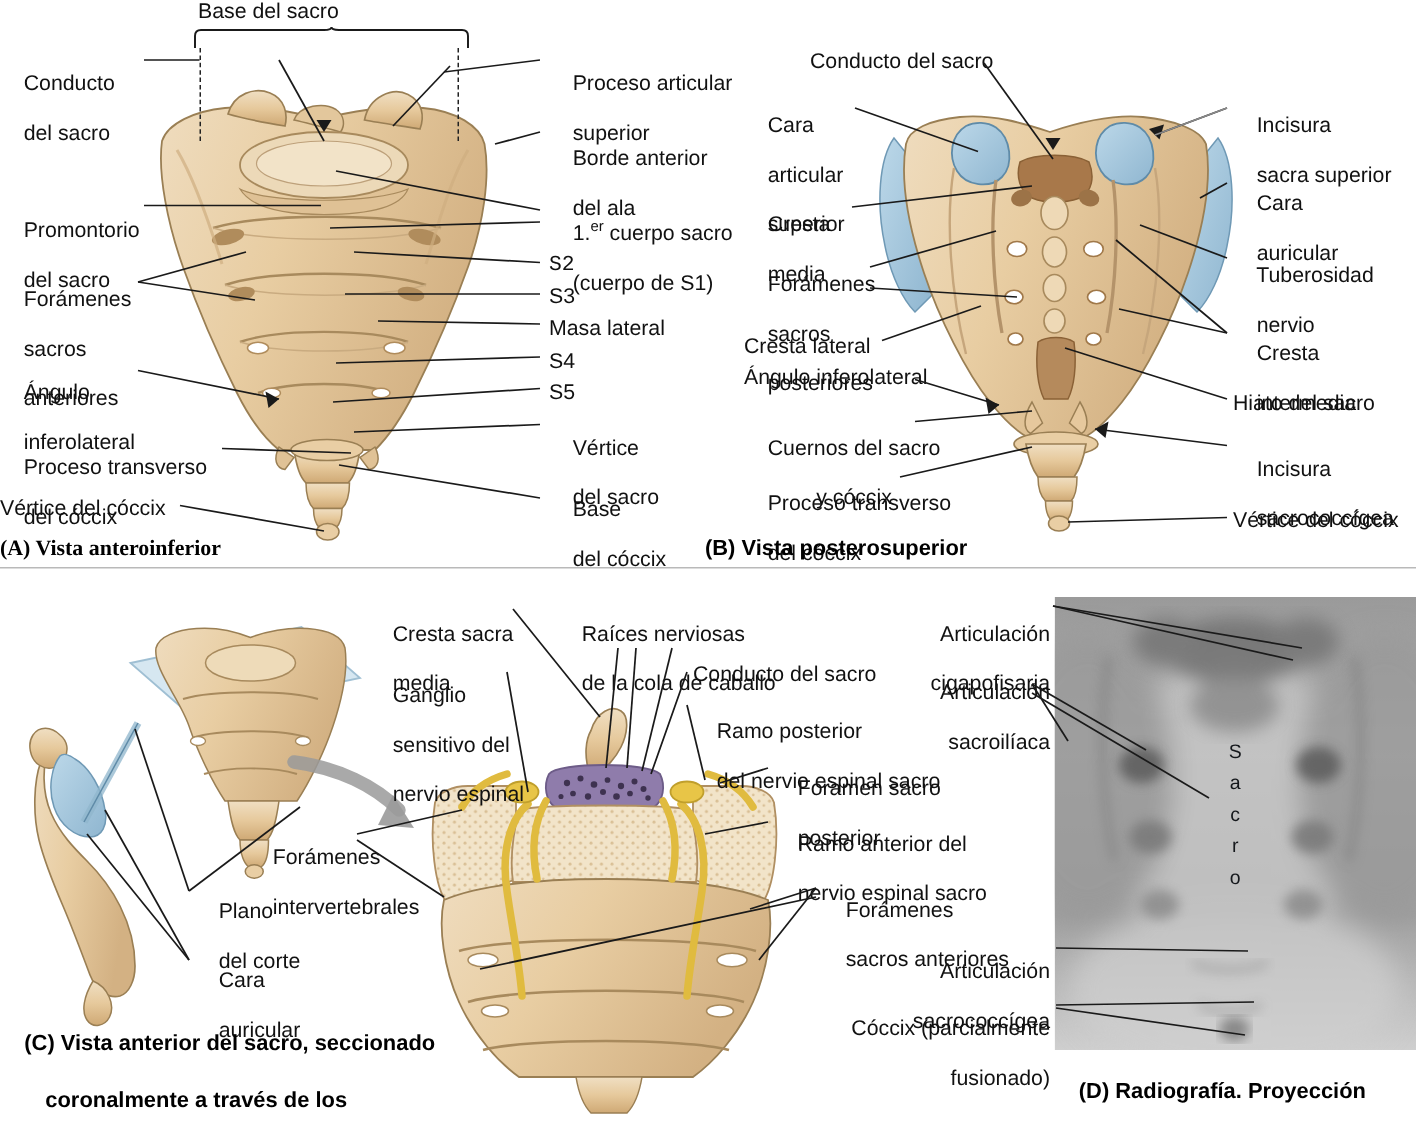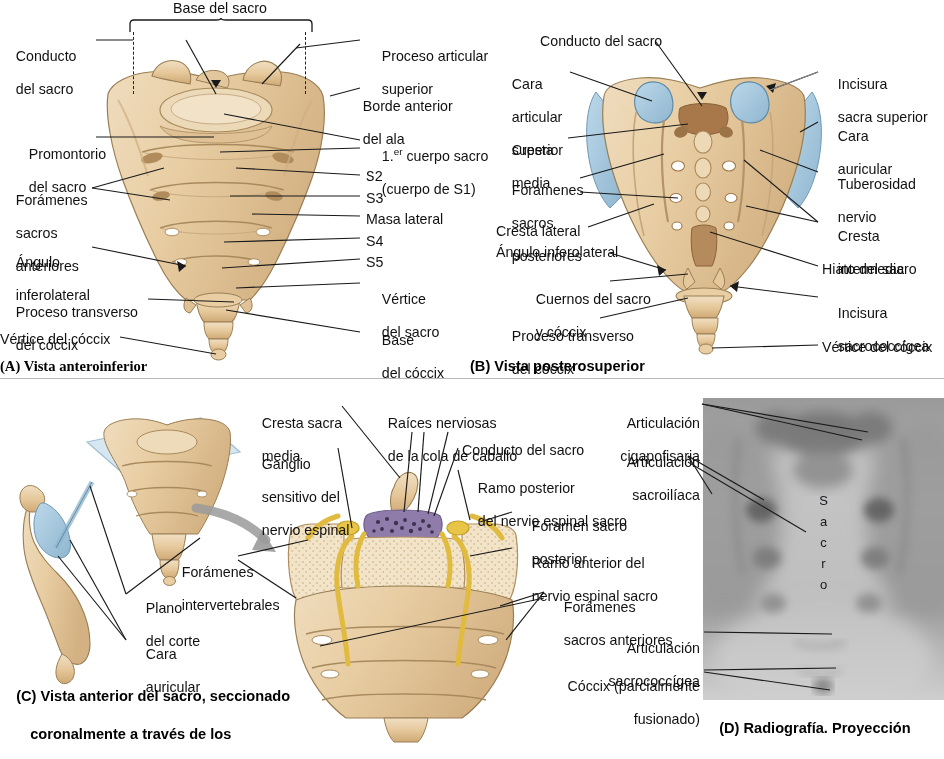--- a/index.html
+++ b/index.html
@@ -13,7 +13,7 @@
   
   .lbl{position:absolute;font-size:14.2px;line-height:16.4px;color:#111;white-space:pre;}
   .lbl.r{text-align:right;}
-  .lbl.c{text-align:center;}
+  .lbl.c{}
   .cap{position:absolute;font-size:14.6px;font-weight:bold;line-height:17px;color:#000;white-space:pre;}
   .dash{position:absolute;width:0;border-left:1.4px dashed #222;}
 

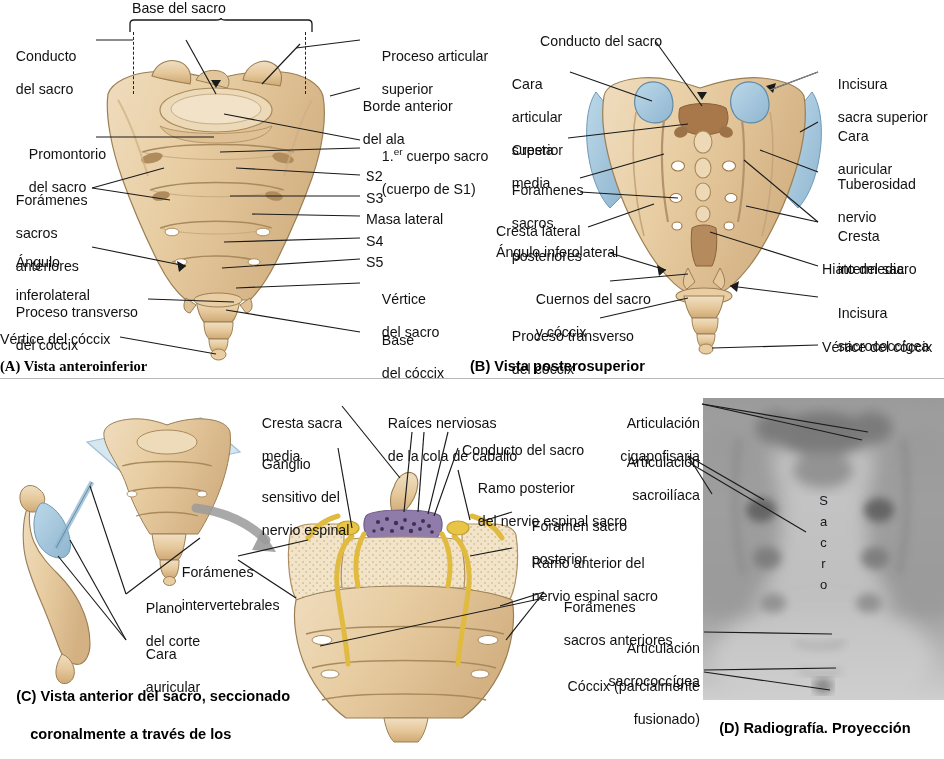--- a/index.html
+++ b/index.html
@@ -298,7 +298,7 @@
     <span>Proceso articular</span><br>
     <span>superior</span>
   </div>
-  <div class="lbl" style="left:347px;top:82px;">
+  <div class="lbl" style="left:366px;top:82px;">
     <span>Borde anterior</span><br>
     <span>del ala</span>
   </div>

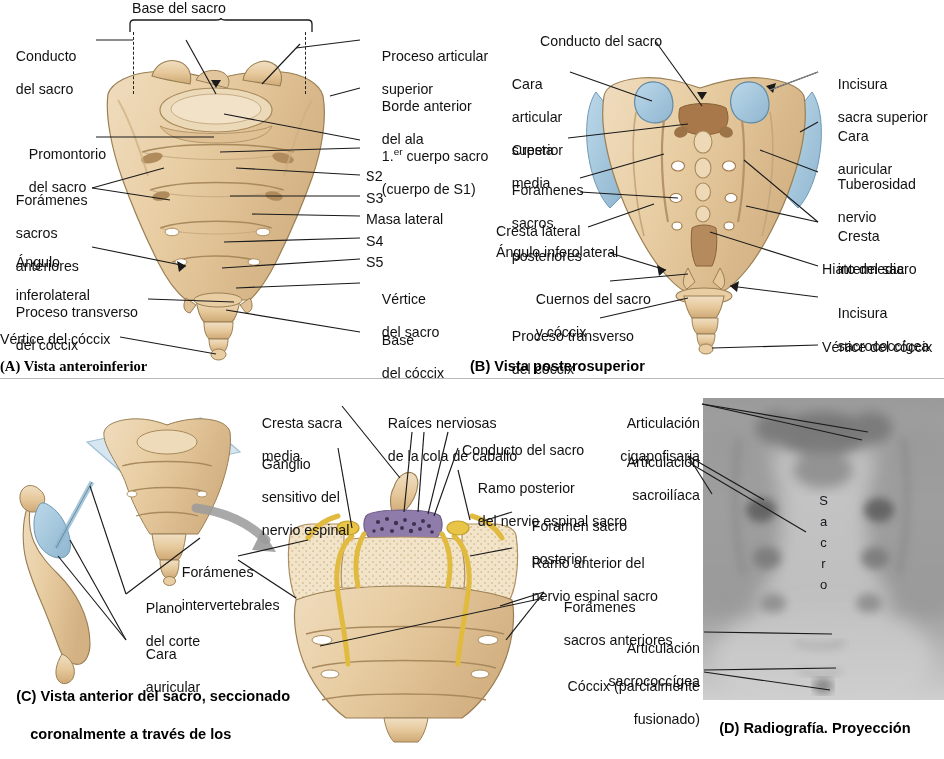--- a/index.html
+++ b/index.html
@@ -275,7 +275,7 @@
     <span>Conducto</span><br>
     <span>del sacro</span>
   </div>
-  <div class="lbl" style="left:13px;top:130px;">
+  <div class="lbl" style="left:0px;top:130px;">
     <span>Promontorio</span><br>
     <span>del sacro</span>
   </div>

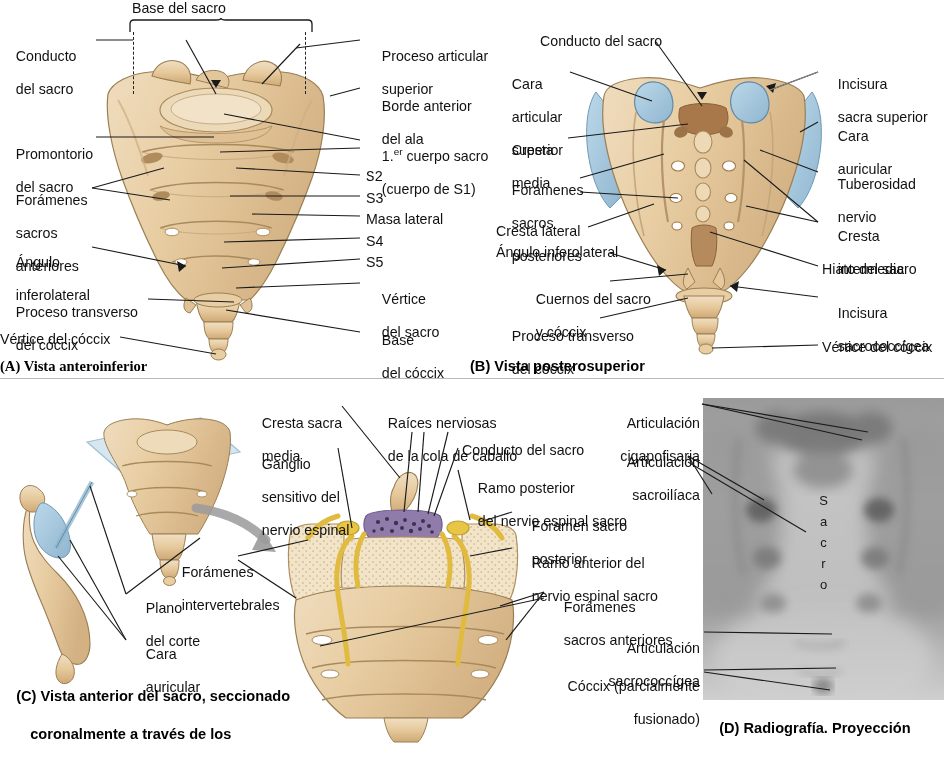--- a/index.html
+++ b/index.html
@@ -366,7 +366,7 @@
   </div>
   <div class="lbl" style="left:496px;top:223px;">Cresta lateral</div>
   <div class="lbl" style="left:496px;top:244px;">Ángulo inferolateral</div>
-  <div class="lbl" style="left:520px;top:275px;">
+  <div class="lbl" style="left:496px;top:275px;text-align:center;">
     <span>Cuernos del sacro</span><br>
     <span>y cóccix</span>
   </div>

